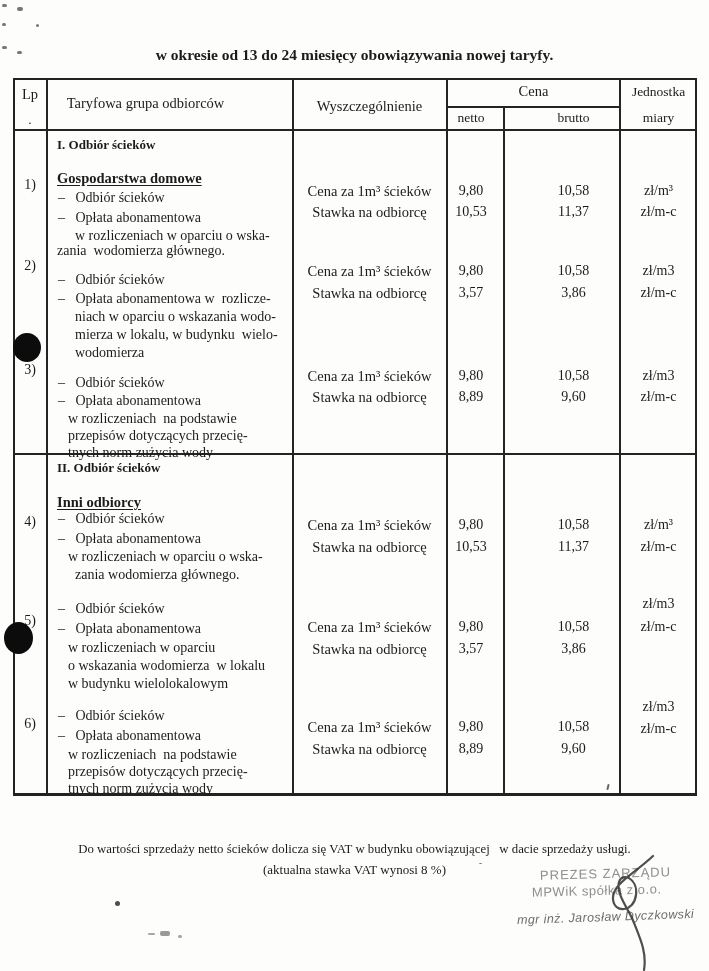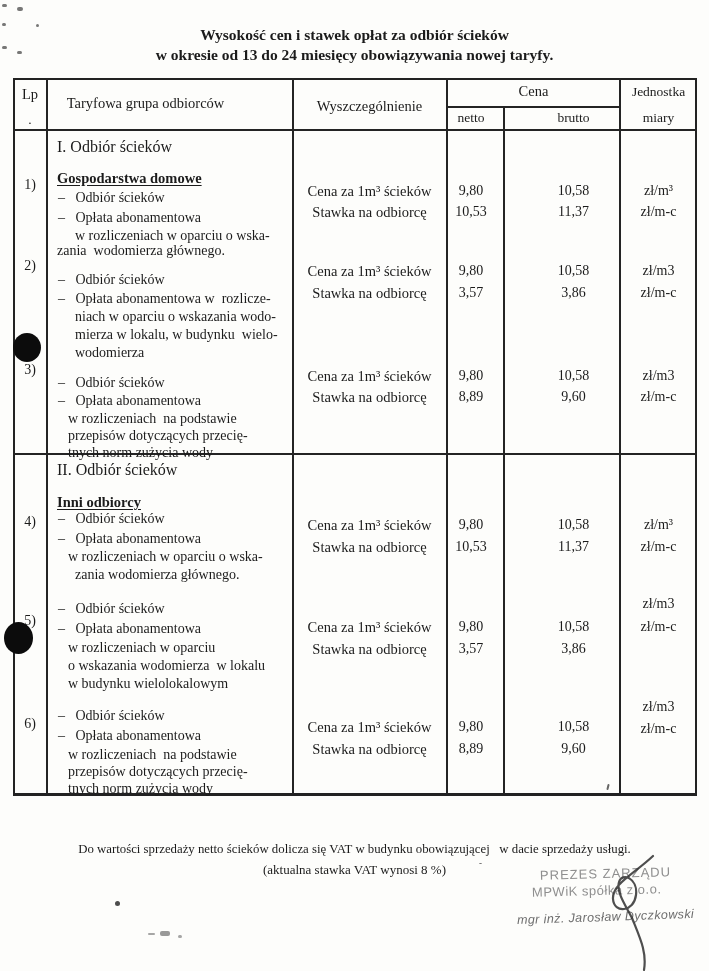--- a/index.html
+++ b/index.html
@@ -98,7 +98,6 @@
   <div class="speck sp10"></div>
   <div class="speck sp11"></div>
 
-  <div class="abs title y26">Wysokość cen i stawek opłat za odbiór ścieków</div>
   <div class="abs title y46">w okresie od 13 do 24 miesięcy obowiązywania nowej taryfy.</div>
 
   <div class="tbl"></div>

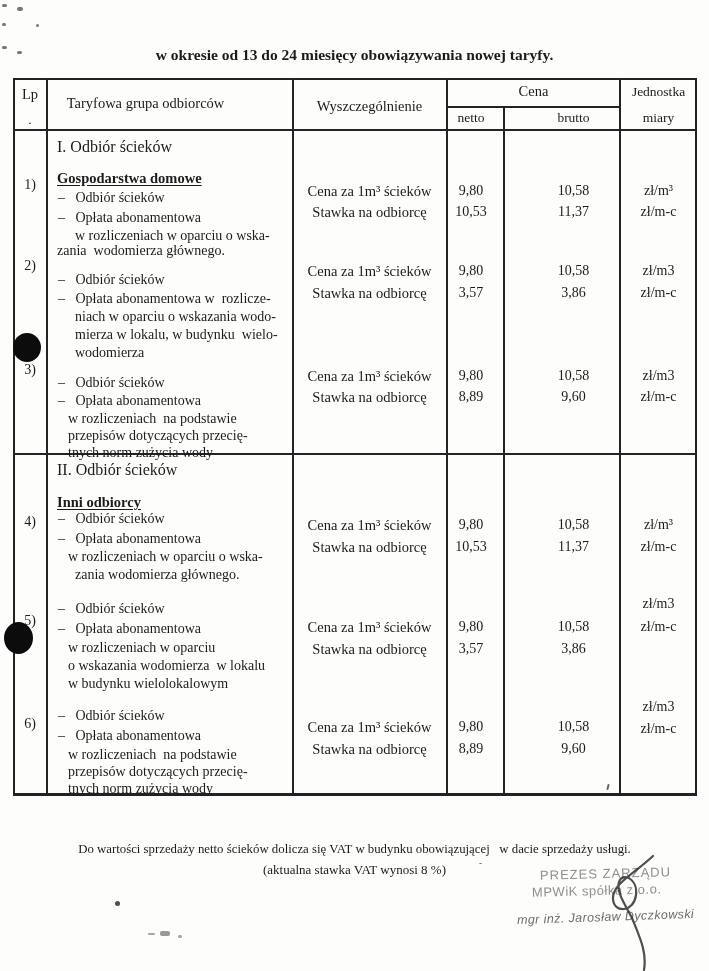--- a/index.html
+++ b/index.html
@@ -29,7 +29,7 @@
   .c2c2{left:68px;}
   .c2c3{left:57px;}
   .c2h{left:57px;font-weight:bold;text-decoration:underline;text-underline-offset:2px;font-size:14.5px;}
-  .sec{left:57px;font-weight:normal;font-size:16px;}
+  .sec{left:57px;font-weight:bold;font-size:13px;}
   .spec{left:293px;width:153px;text-align:center;font-size:14.5px;}
   .nn{left:447px;width:48px;text-align:center;}
   .nb{left:504px;width:139px;text-align:center;}

